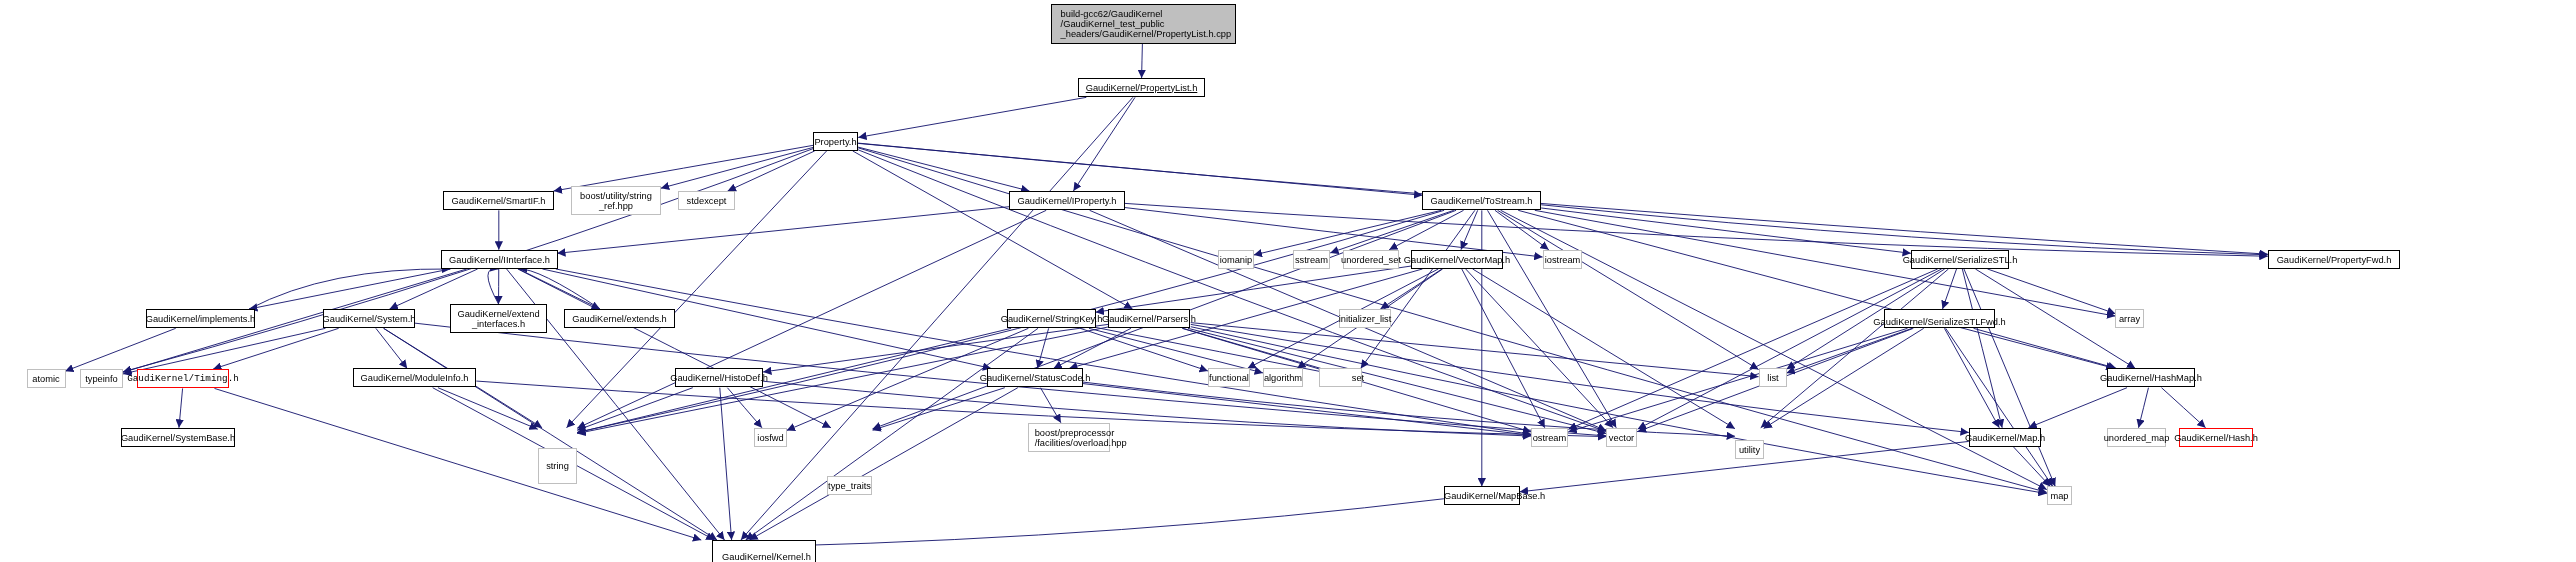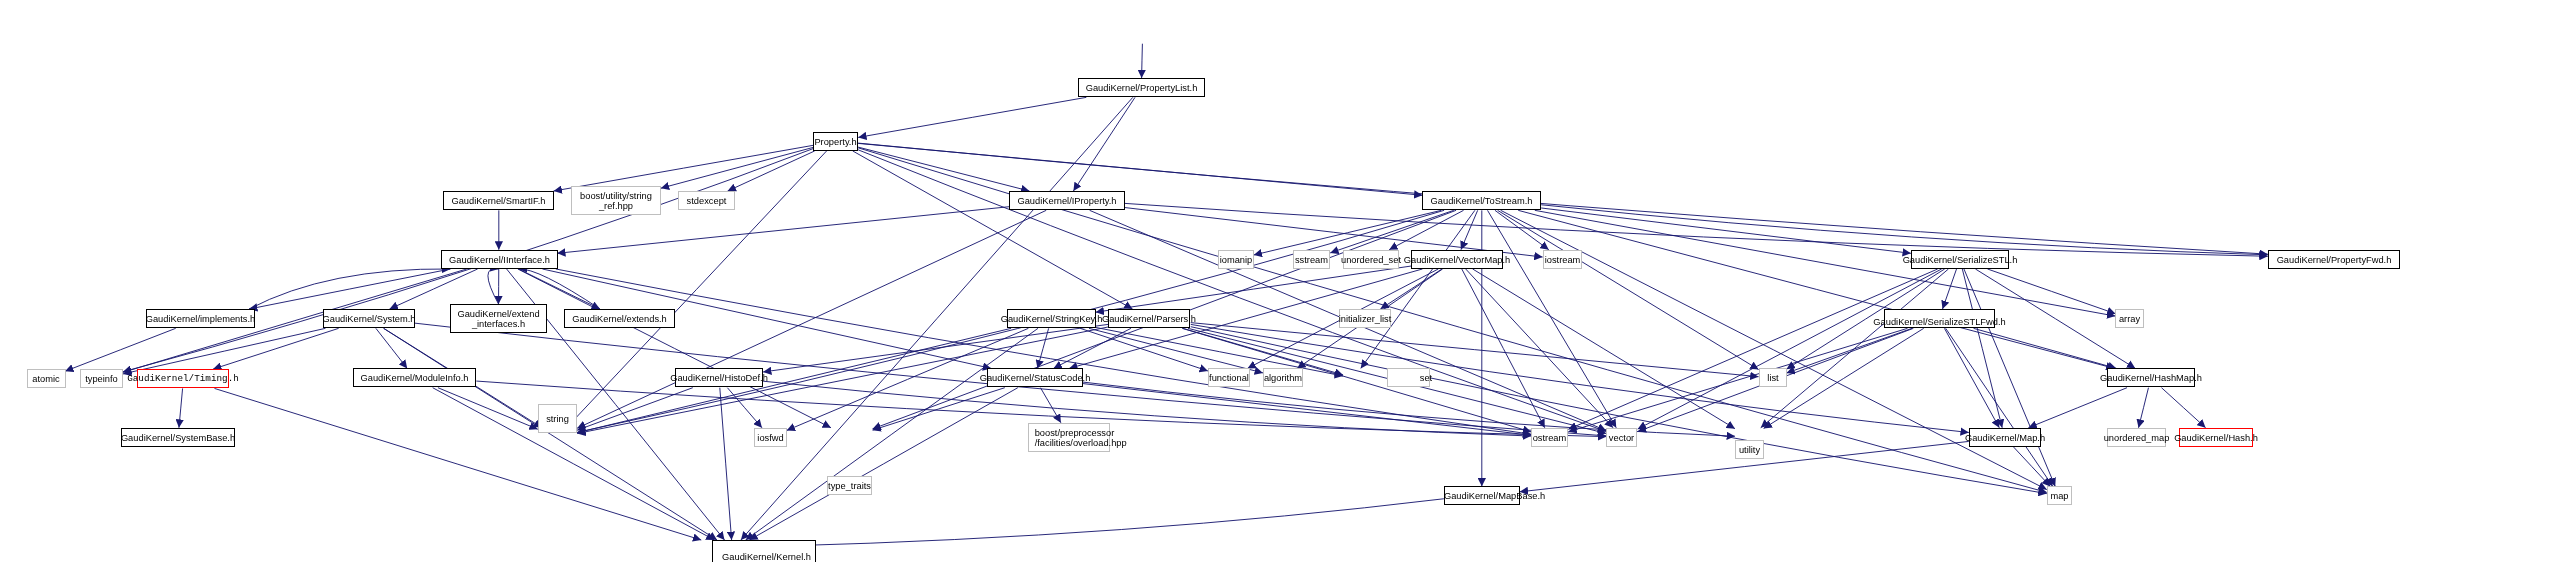--- a/index.html
+++ b/index.html
@@ -144,6 +144,9 @@
       <path d="M2753.0,617.1 Q2439.0,652.3 2125.0,687.6" fill="none" stroke="#191970" stroke-width="1.3" marker-end="url(#arrow)"></path>
       <path d="M2019.0,697.3 Q1578.0,750.3 1097.0,763.3" fill="none" stroke="#191970" stroke-width="1.3" marker-end="url(#arrow)"></path>
     </svg>
+<div class="node root" style="left: 1051px; top: 3.6px; width: 185px; height: 40px;"><span>build-gcc62/GaudiKernel
+/GaudiKernel_test_public
+_headers/GaudiKernel/PropertyList.h.cpp</span></div>
     <div class="node doc" style="left: 1078px; top: 78px; width: 127px; height: 19.3px;"><span>GaudiKernel/PropertyList.h</span></div>
     <div class="node doc" style="left: 813px; top: 132px; width: 45px; height: 19.3px;"><span>Property.h</span></div>
     <div class="node doc" style="left: 1009px; top: 191px; width: 116px; height: 19.3px;"><span>GaudiKernel/IProperty.h</span></div>

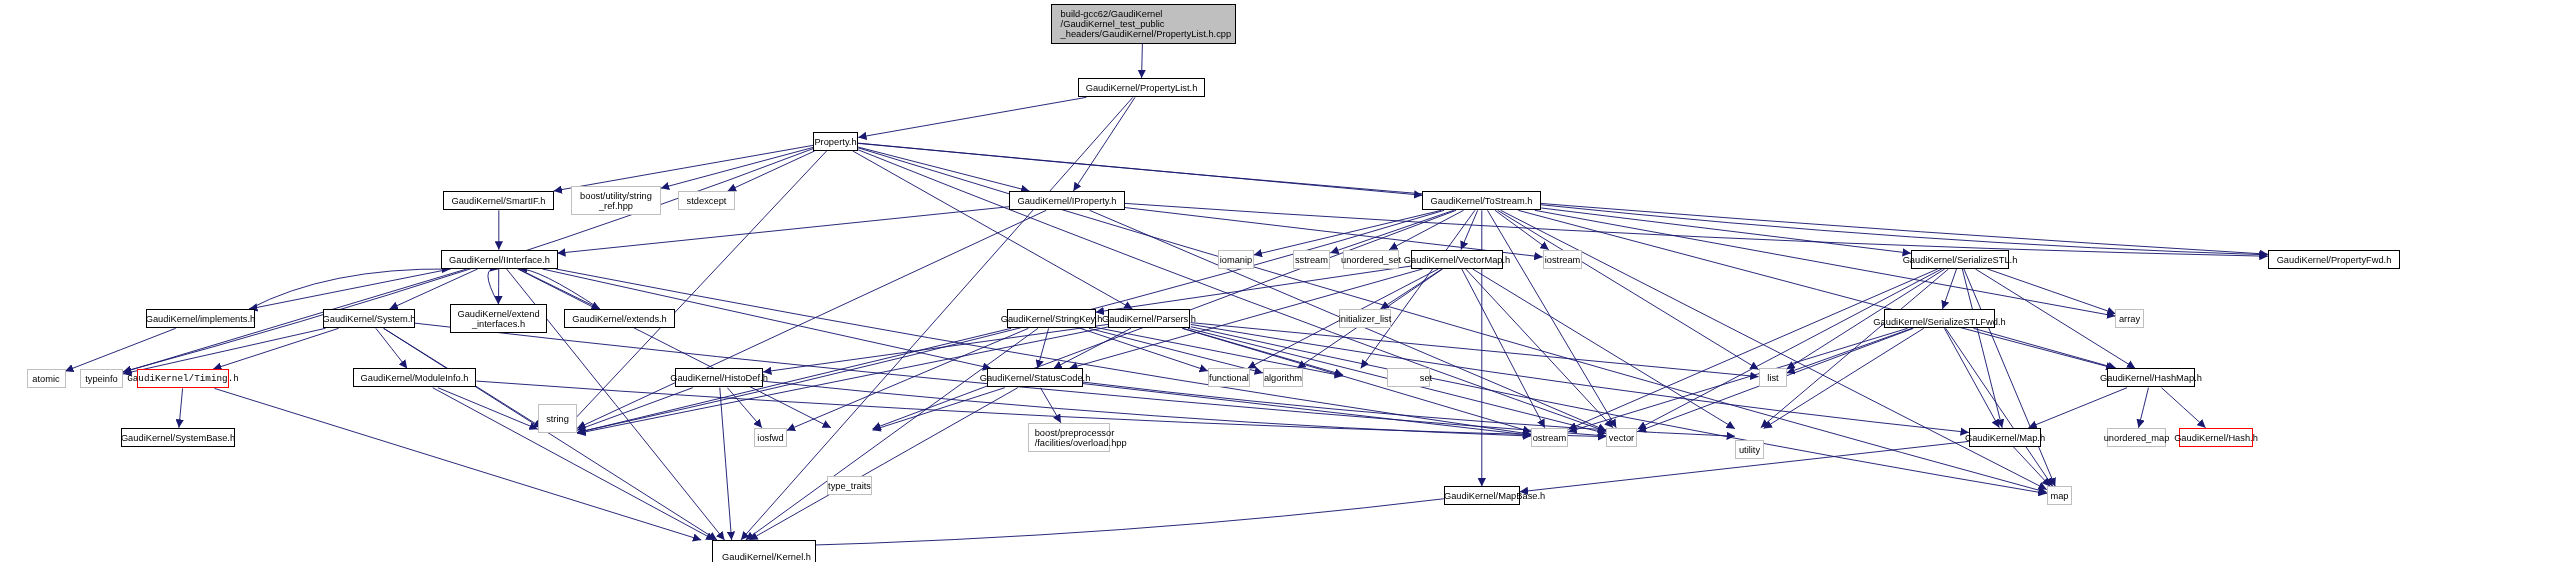--- a/index.html
+++ b/index.html
@@ -147,7 +147,7 @@
 <div class="node root" style="left: 1051px; top: 3.6px; width: 185px; height: 40px;"><span>build-gcc62/GaudiKernel
 /GaudiKernel_test_public
 _headers/GaudiKernel/PropertyList.h.cpp</span></div>
-    <div class="node doc" style="left: 1078px; top: 78px; width: 127px; height: 19.3px;"><span>GaudiKernel/PropertyList.h</span></div>
+    <div class="node doc" style="left: 1078px; top: 78px; width: 127px; height: 19.3px; text-decoration: underline;"><span>GaudiKernel/PropertyList.h</span></div>
     <div class="node doc" style="left: 813px; top: 132px; width: 45px; height: 19.3px;"><span>Property.h</span></div>
     <div class="node doc" style="left: 1009px; top: 191px; width: 116px; height: 19.3px;"><span>GaudiKernel/IProperty.h</span></div>
     <div class="node doc" style="left: 443px; top: 191px; width: 111px; height: 19.3px; justify-content: center;"><span>GaudiKernel/SmartIF.h</span></div>

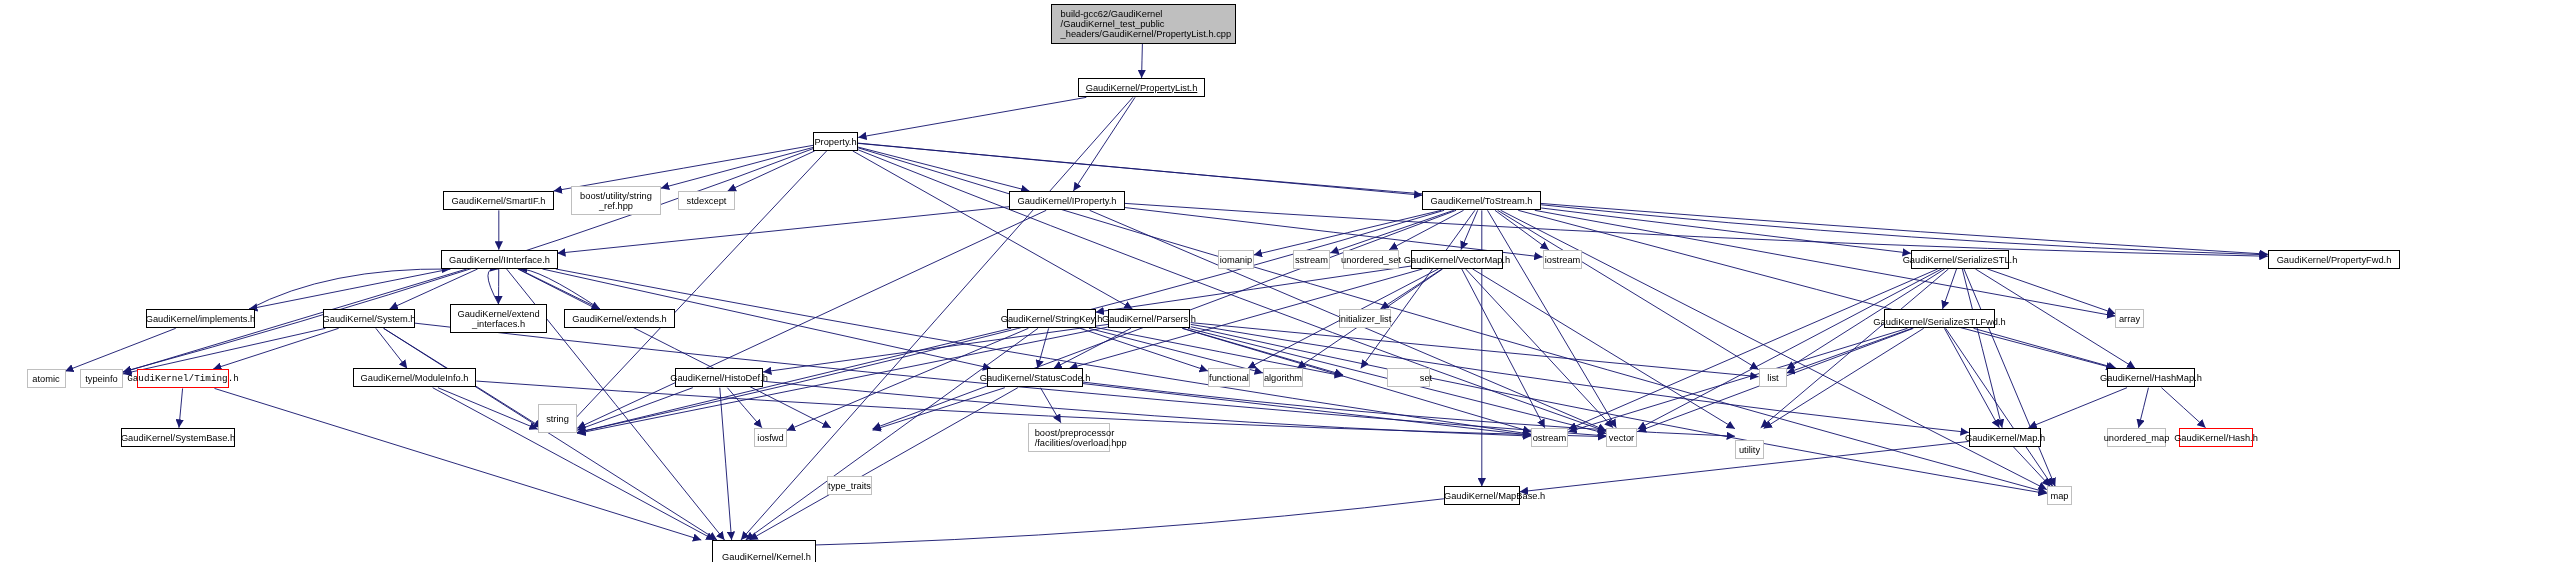--- a/index.html
+++ b/index.html
@@ -178,7 +178,7 @@
     <div class="node doc" style="left: 1108px; top: 309px; width: 82px; height: 19.3px;"><span>GaudiKernel/Parsers.h</span></div>
     <div class="node ext" style="left: 1208px; top: 368px; width: 42px; height: 19.3px;"><span>functional</span></div>
     <div class="node ext" style="left: 1263px; top: 368px; width: 40px; height: 19.3px;"><span>algorithm</span></div>
-    <div class="node ext" style="left: 1387px; top: 368px; width: 21.5px; height: 19.3px; padding-left: 38px;"><span>set</span></div>
+    <div class="node ext" style="left: 1319px; top: 368px; width: 21.5px; height: 19.3px; padding-left: 38px;"><span>set</span></div>
     <div class="node ext" style="left: 1218px; top: 250px; width: 36px; height: 19.3px;"><span>iomanip</span></div>
     <div class="node ext" style="left: 1293px; top: 250px; width: 37px; height: 19.3px;"><span>sstream</span></div>
     <div class="node ext" style="left: 1343px; top: 250px; width: 56px; height: 19.3px;"><span>unordered_set</span></div>

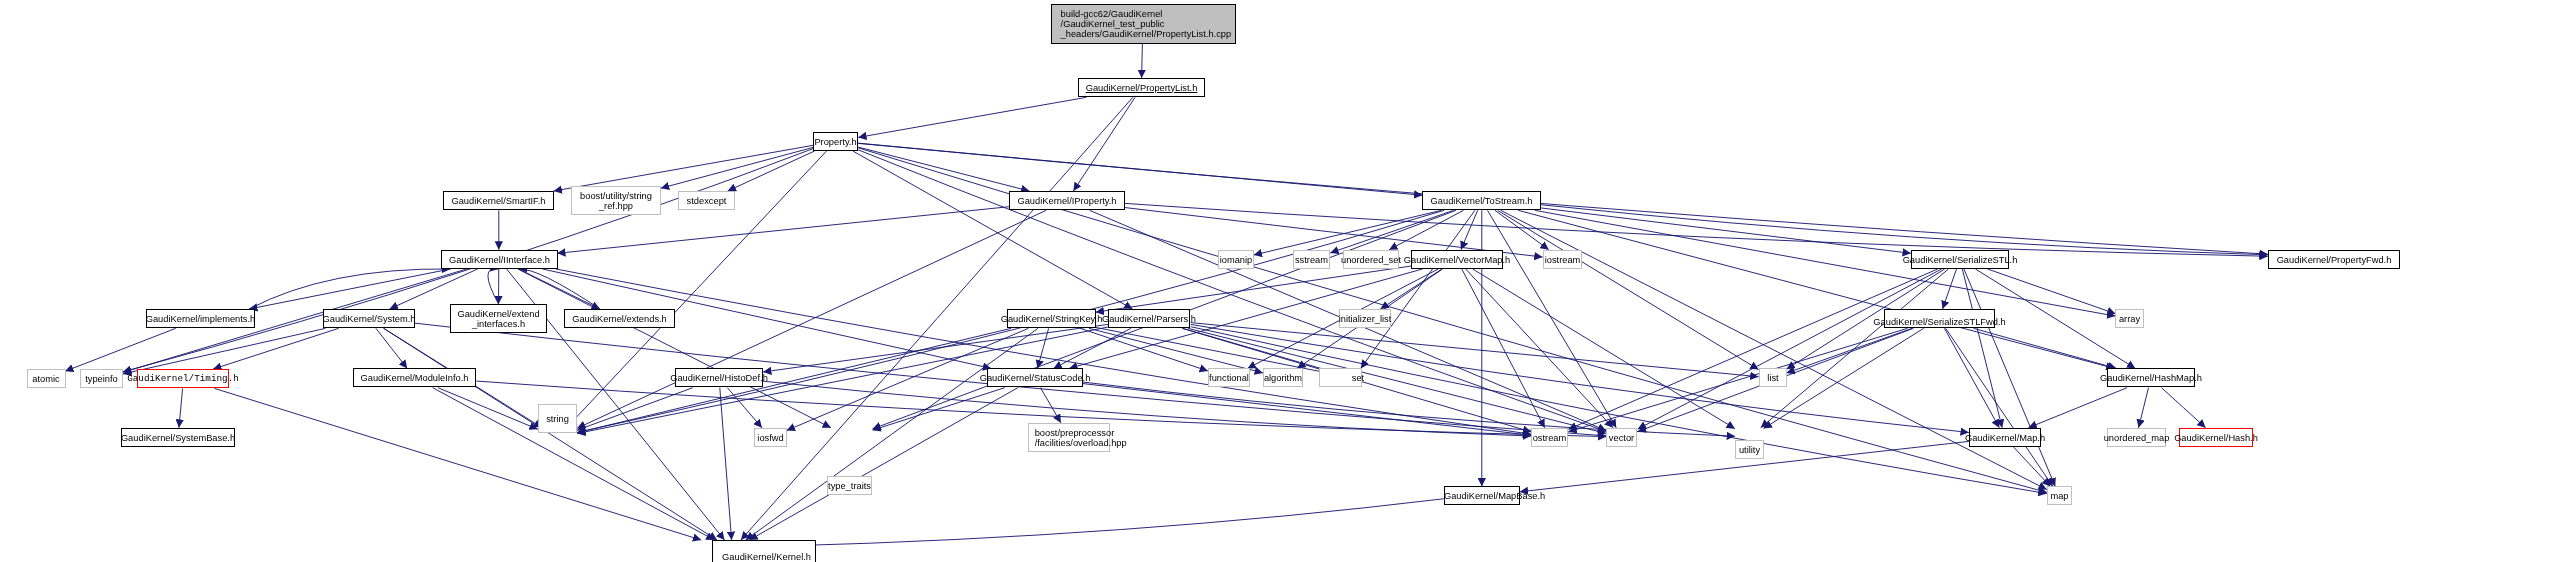--- a/index.html
+++ b/index.html
@@ -167,7 +167,7 @@
     <div class="node trunc" style="left: 137px; top: 369px; width: 92px; height: 19.3px; font-family: Liberation Mono, monospace;"><span>GaudiKernel/Timing.h</span></div>
     <div class="node doc" style="left: 121px; top: 428px; width: 114px; height: 19.3px;"><span>GaudiKernel/SystemBase.h</span></div>
     <div class="node doc" style="left: 353px; top: 368px; width: 123px; height: 19.3px;"><span>GaudiKernel/ModuleInfo.h</span></div>
-    <div class="node ext" style="left: 538px; top: 404px; width: 39px; height: 29px;"><span>string</span></div>
+    <div class="node ext" style="left: 538px; top: 448px; width: 39px; height: 36px;"><span>string</span></div>
     <div class="node doc" style="left: 675px; top: 368px; width: 88px; height: 19.3px;"><span>GaudiKernel/HistoDef.h</span></div>
     <div class="node ext" style="left: 754px; top: 428px; width: 33px; height: 19.3px;"><span>iosfwd</span></div>
     <div class="node ext" style="left: 827px; top: 428px; width: 45px; height: 19px; margin-top: 48px;"><span>type_traits</span></div>

